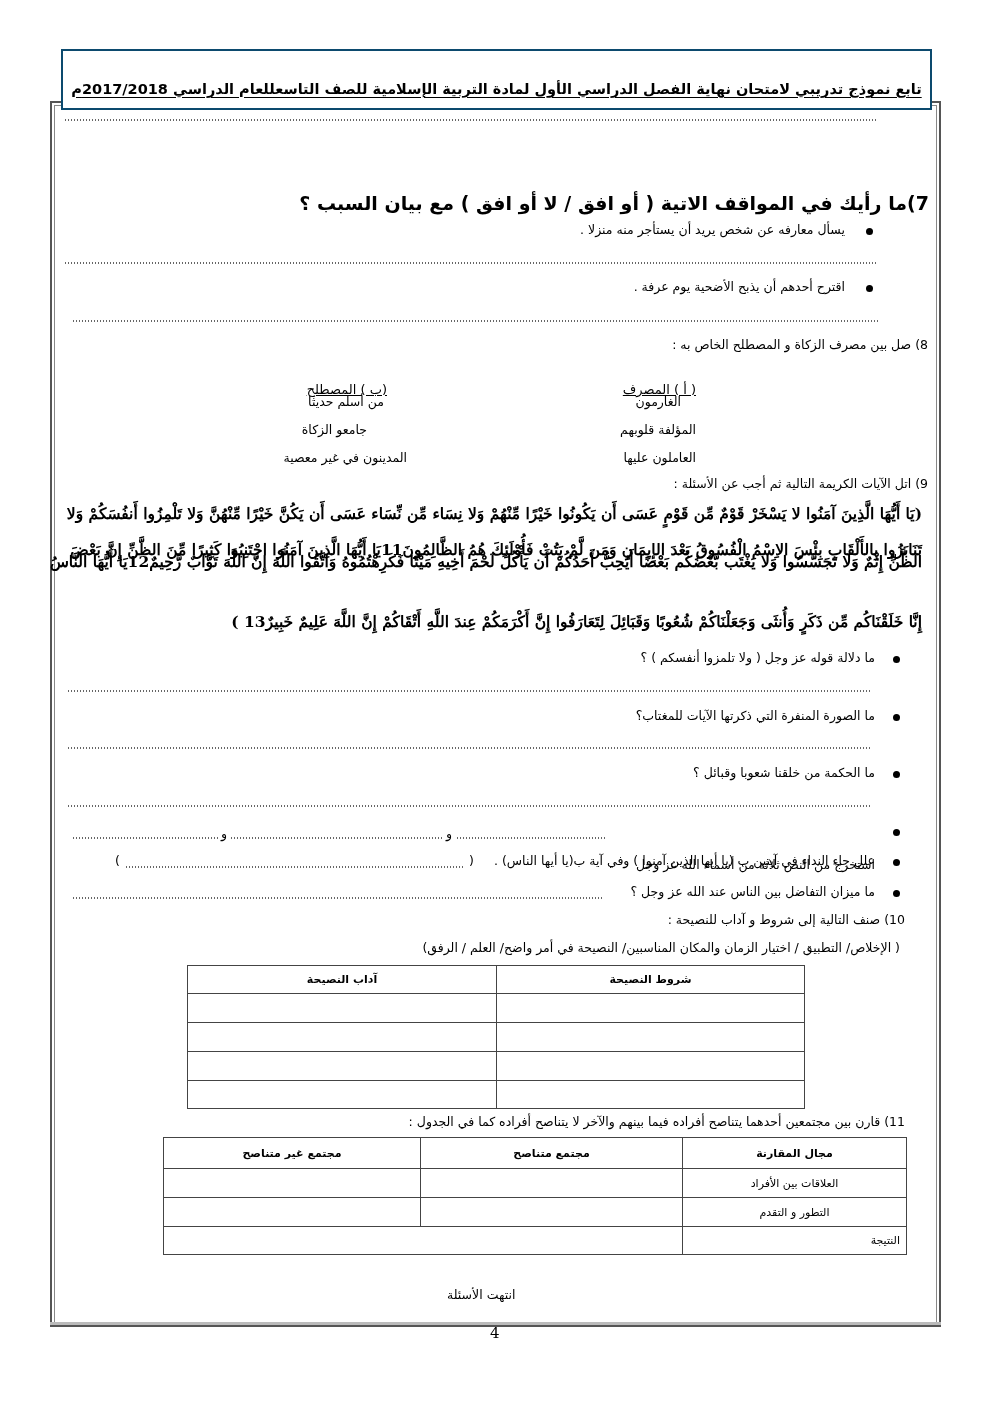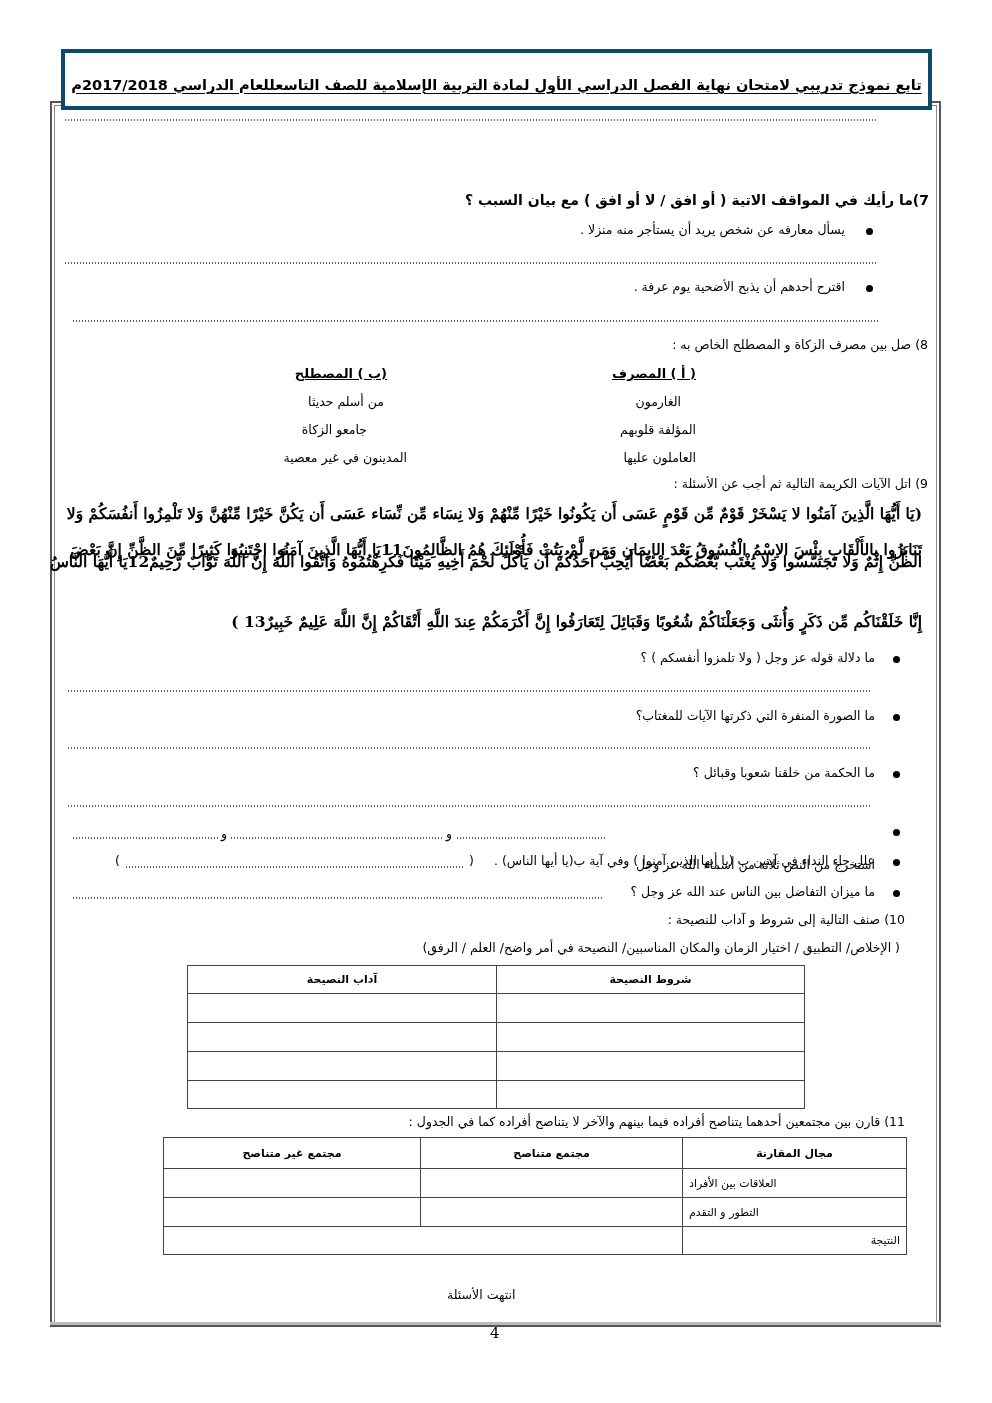--- a/index.html
+++ b/index.html
@@ -22,9 +22,9 @@
   
   .title-box {
     position: absolute; left: 61px; top: 49px; width: 871px; height: 61px;
-    border: 4px solid #0c4a6e; background: #fff;
+    border: 2px solid #0c4a6e; background: #fff;
     display: flex; align-items: flex-start; justify-content: center;
-    padding-top: 24px;
+    padding-top: 30px;
   }
   .title-text {
     font-family: "DejaVu Sans", sans-serif; font-weight: bold; font-size: 14.5px;

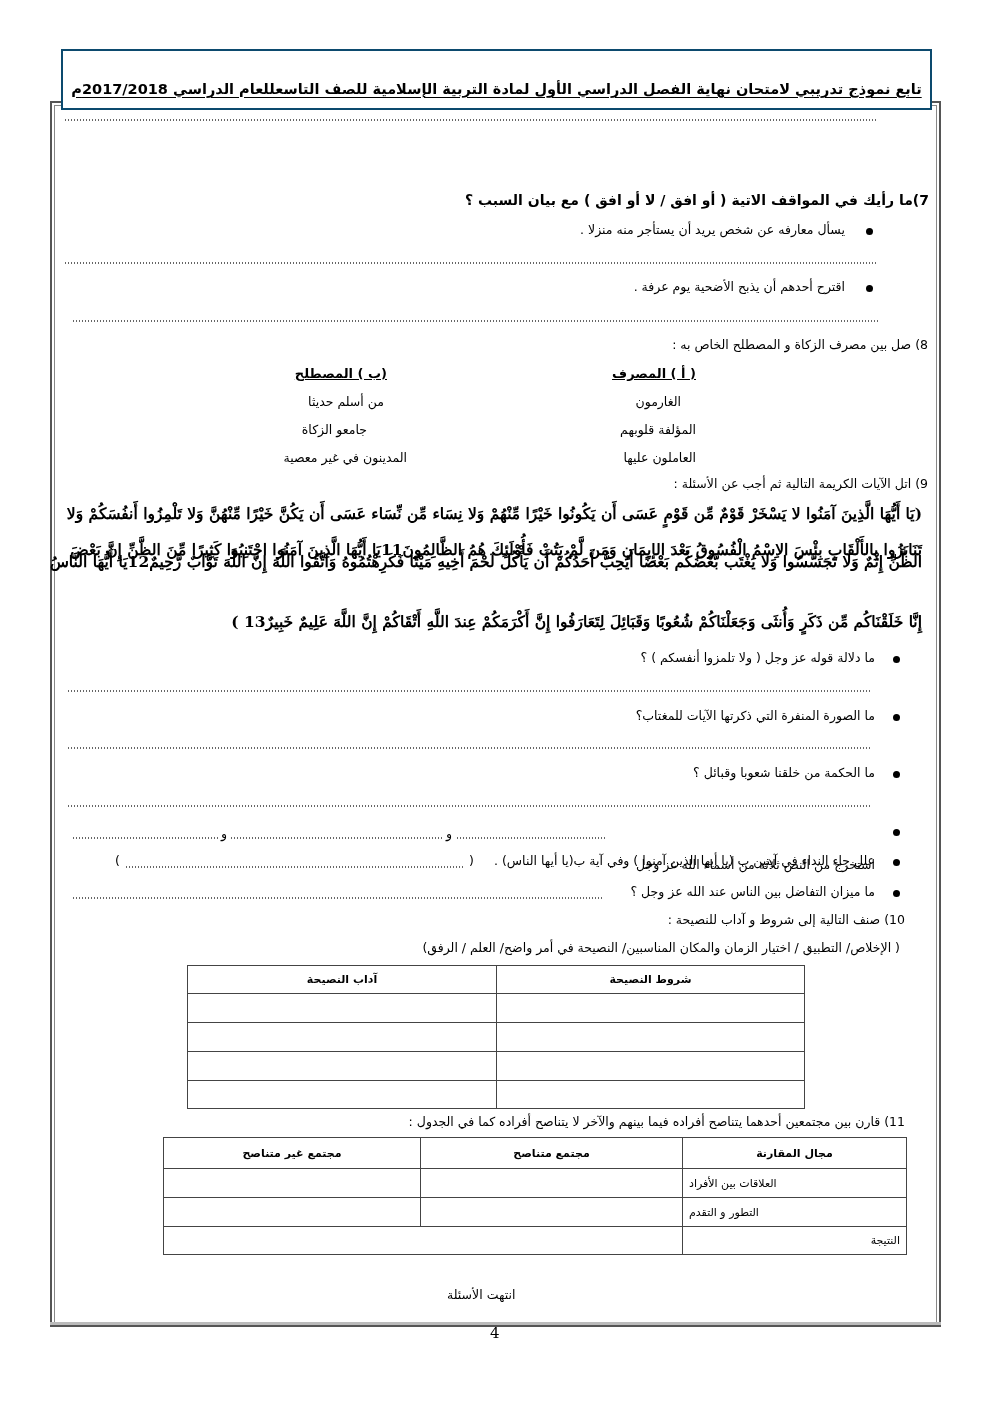--- a/index.html
+++ b/index.html
@@ -37,7 +37,7 @@
     background-image: radial-gradient(circle, #666 0.6px, transparent 0.9px);
     background-size: 3px 2px; background-repeat: repeat-x;
   }
-  .q-head { font-weight: bold; font-size: 14px; white-space: nowrap; }
+  .q-head { font-weight: bold; font-size: 19px; white-space: nowrap; }
   .txt { font-size: 12.5px; white-space: nowrap; }
   .bullet { position: absolute; width: 7px; height: 7px; border-radius: 50%; background: #000; }
   .col-head { font-size: 13px; font-weight: bold; text-decoration: underline; white-space: nowrap; }

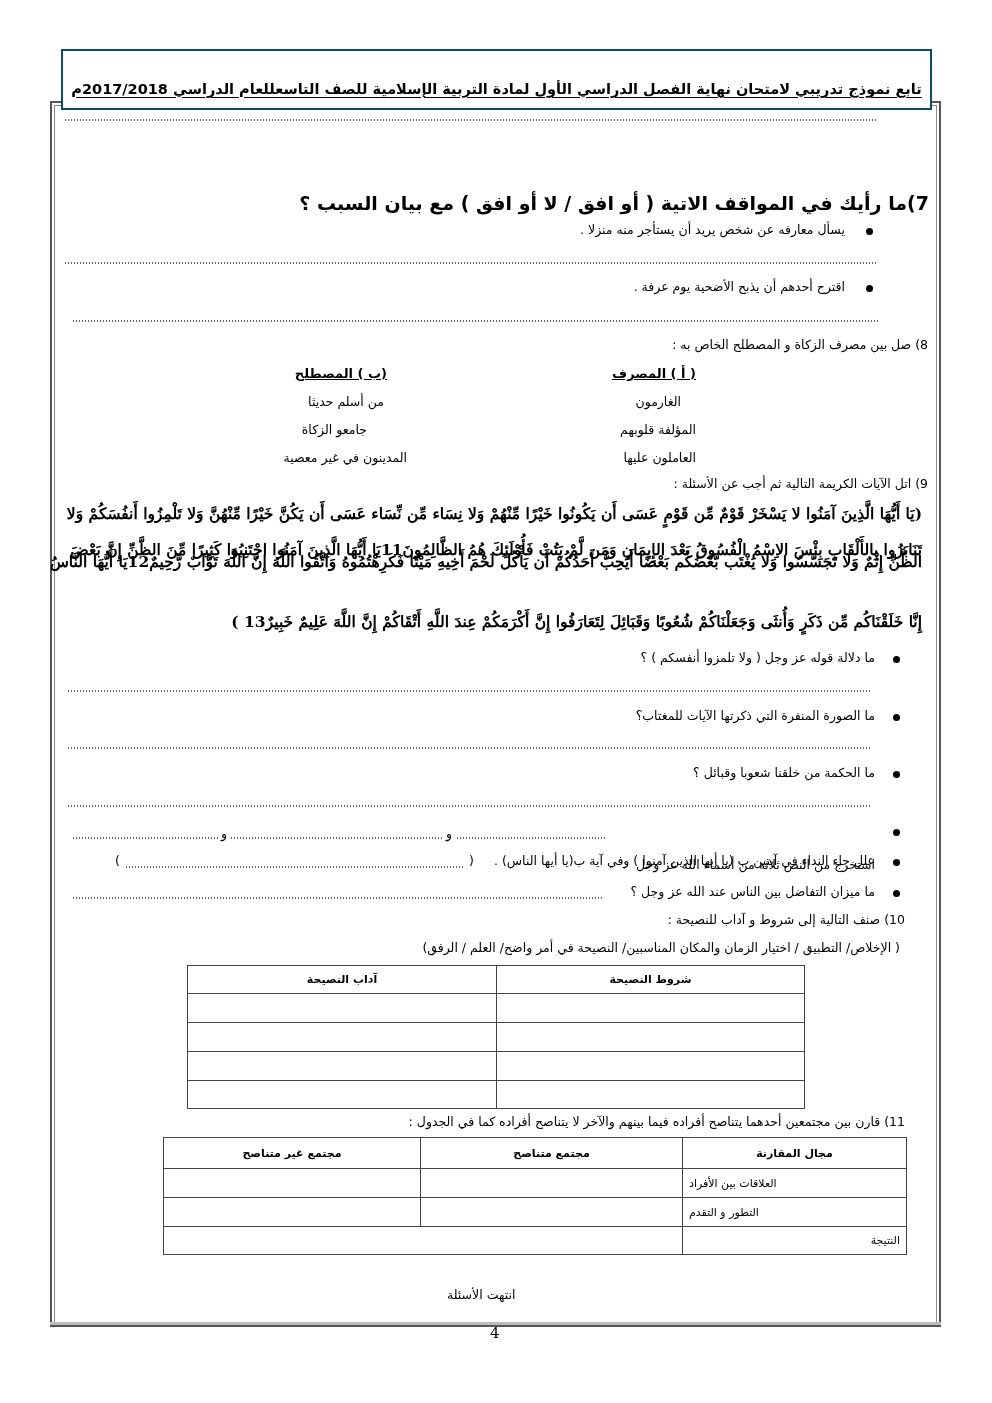--- a/index.html
+++ b/index.html
@@ -40,7 +40,7 @@
   .q-head { font-weight: bold; font-size: 19px; white-space: nowrap; }
   .txt { font-size: 12.5px; white-space: nowrap; }
   .bullet { position: absolute; width: 7px; height: 7px; border-radius: 50%; background: #000; }
-  .col-head { font-size: 13px; font-weight: bold; text-decoration: underline; white-space: nowrap; }
+  .col-head { font-size: 13px; font-weight: normal; text-decoration: underline; white-space: nowrap; margin-top: 16px; }
   .verse {
     position: absolute; right: 70px; font-family: "DejaVu Serif", serif; font-weight: bold;
     font-size: 15.5px; white-space: nowrap; text-align: justify; width: 852px;

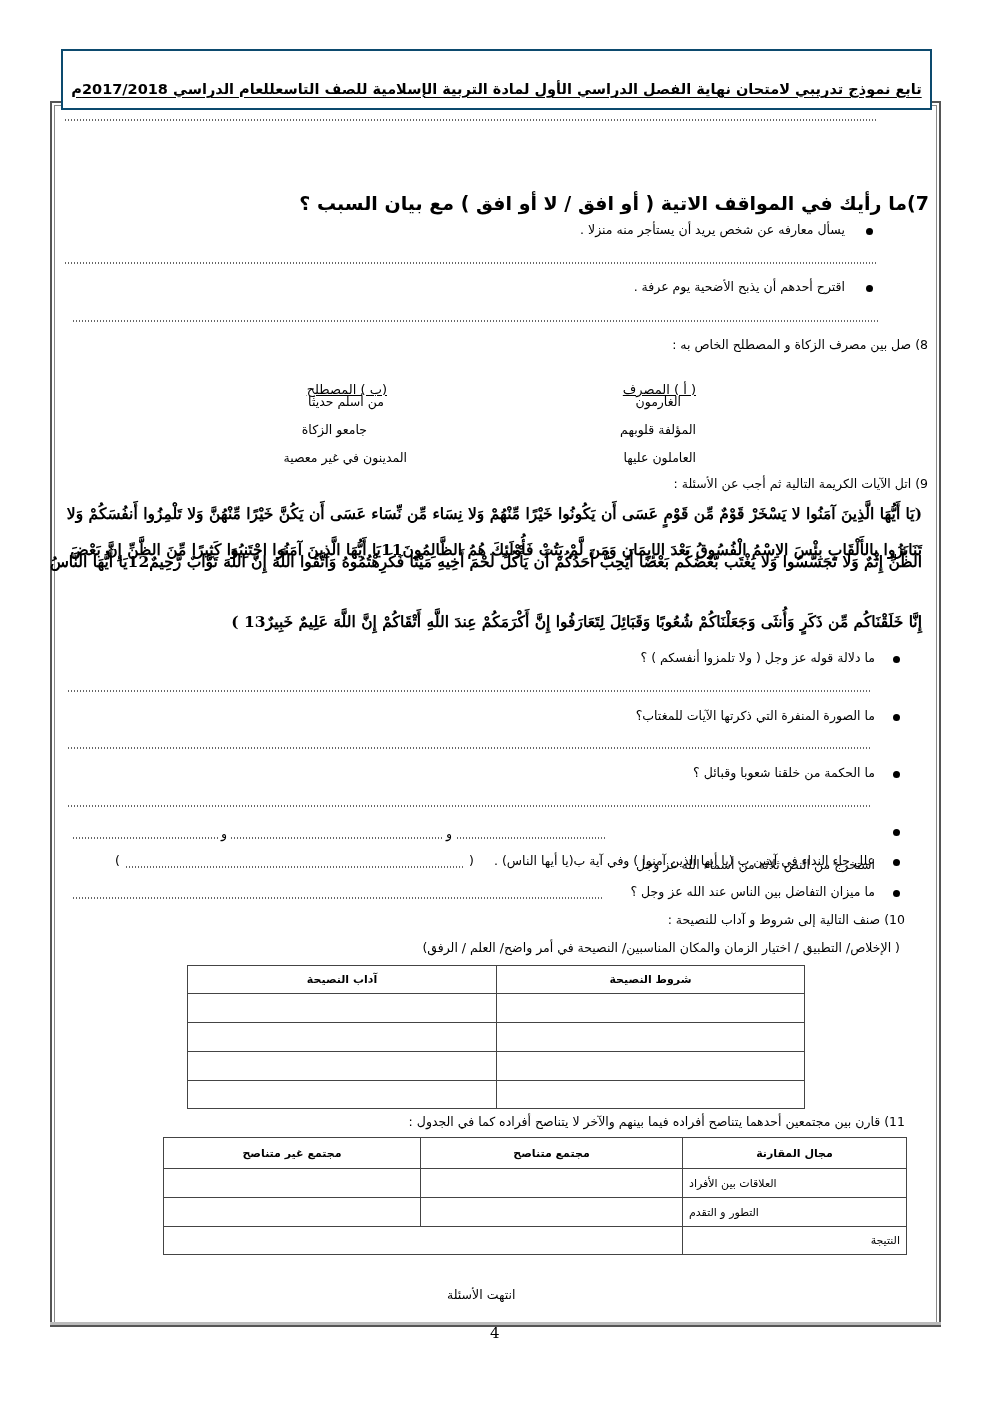--- a/index.html
+++ b/index.html
@@ -159,7 +159,7 @@
     <th>مجتمع غير متناصح</th>
   </tr>
   <tr style="height:29px;">
-    <td style="text-align:left;">العلاقات بين الأفراد</td>
+    <td style="text-align:center;">العلاقات بين الأفراد</td>
     <td></td>
         <td></td>
   </tr>

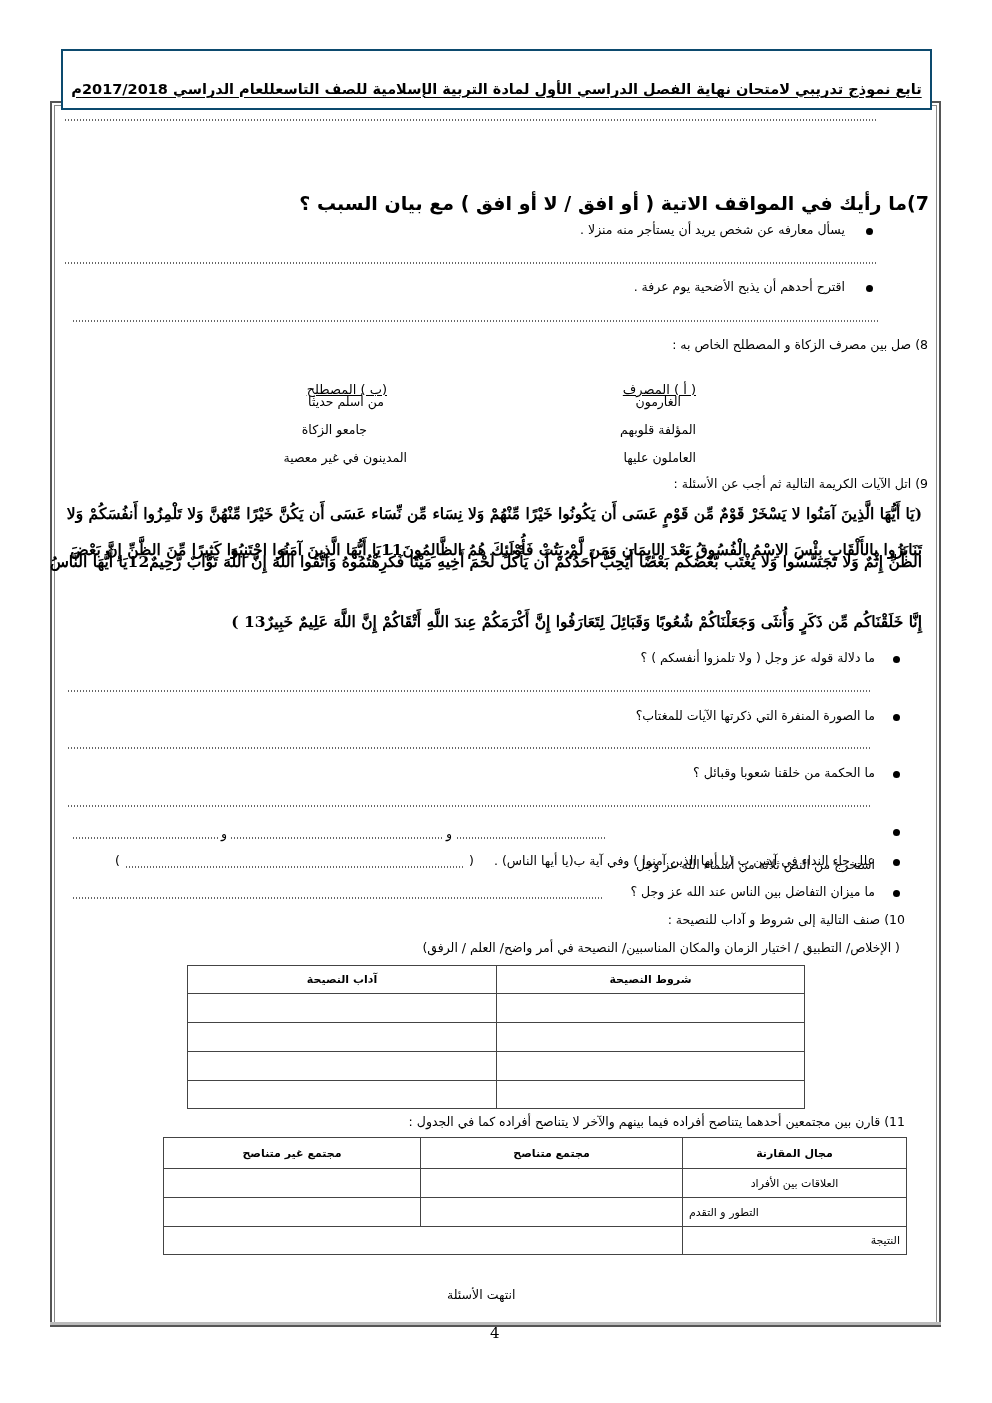--- a/index.html
+++ b/index.html
@@ -164,7 +164,7 @@
         <td></td>
   </tr>
   <tr style="height:29px;">
-    <td style="text-align:left;">التطور و التقدم</td>
+    <td style="text-align:center;">التطور و التقدم</td>
     <td></td>
         <td></td>
   </tr>

